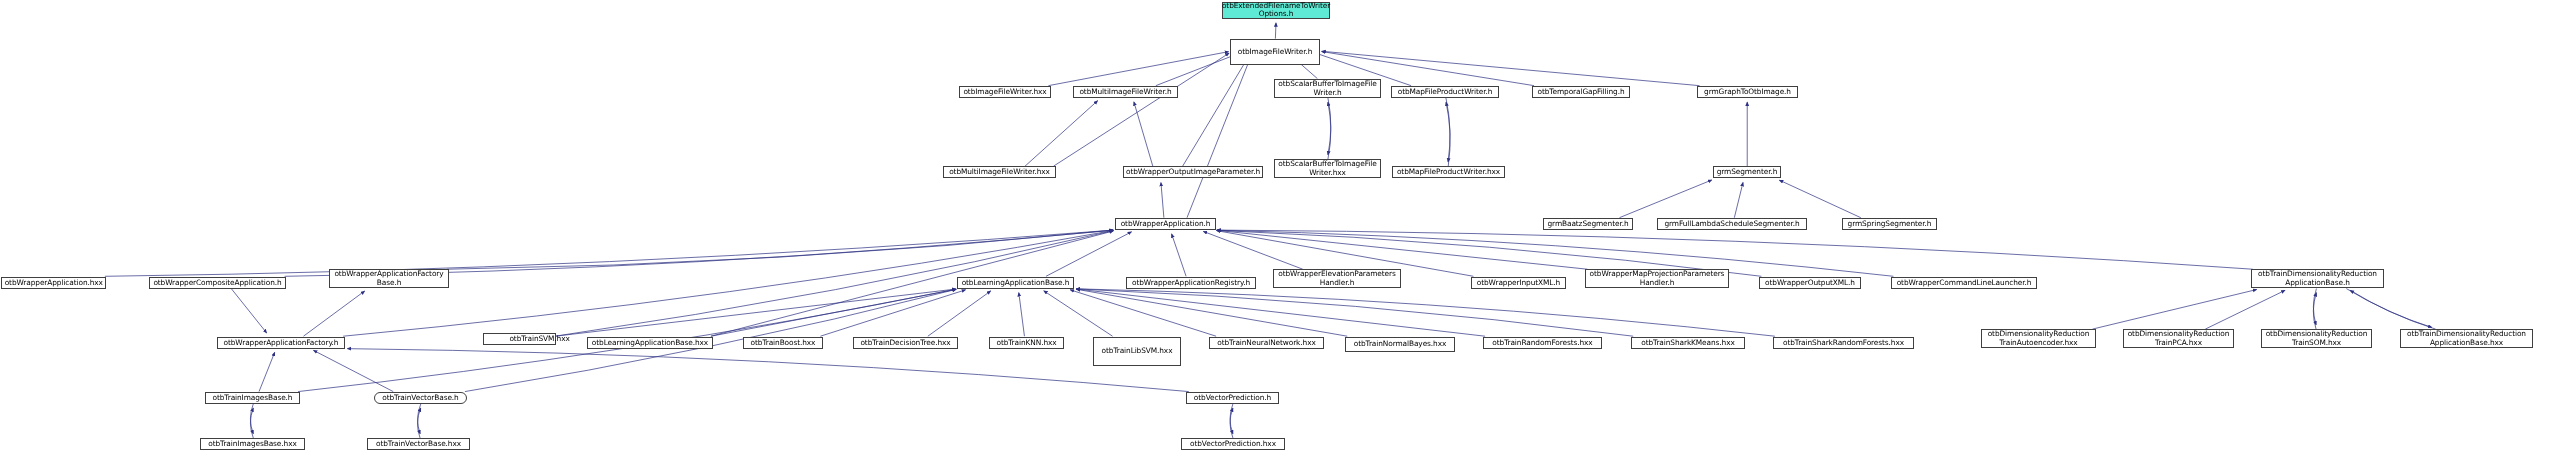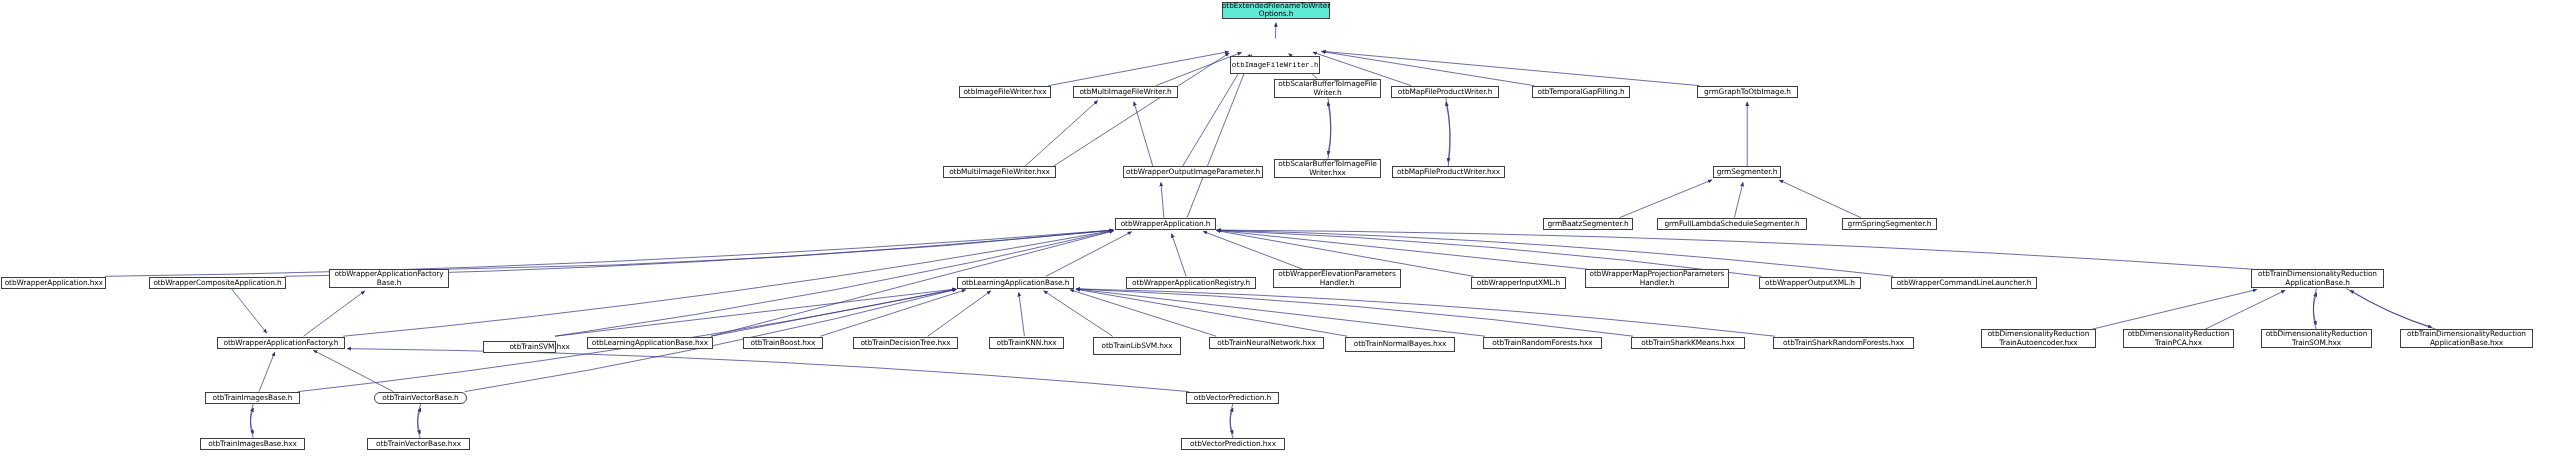--- a/index.html
+++ b/index.html
@@ -113,7 +113,7 @@
   <div id="nodes-layer">
       <div class="node root" style="left: 1222px; top: 1.9px; width: 108px; height: 17px;">otbExtendedFilenameToWriter
 Options.h</div>
-      <div class="node" style="left: 1230px; top: 56px; width: 90px; height: 18px; font-family: Liberation Mono, monospace;">otbImageFileWriter.h</div>
+      <div class="node" style="left: 1230px; top: 39px; width: 90px; height: 26px;">otbImageFileWriter.h</div>
       <div class="node" style="left: 959px; top: 86px; width: 92px; height: 12.2px;">otbImageFileWriter.hxx</div>
       <div class="node" style="left: 1073px; top: 86px; width: 105px; height: 12.2px;">otbMultiImageFileWriter.h</div>
       <div class="node" style="left: 1274px; top: 79px; width: 107px; height: 19.3px;">otbScalarBufferToImageFile

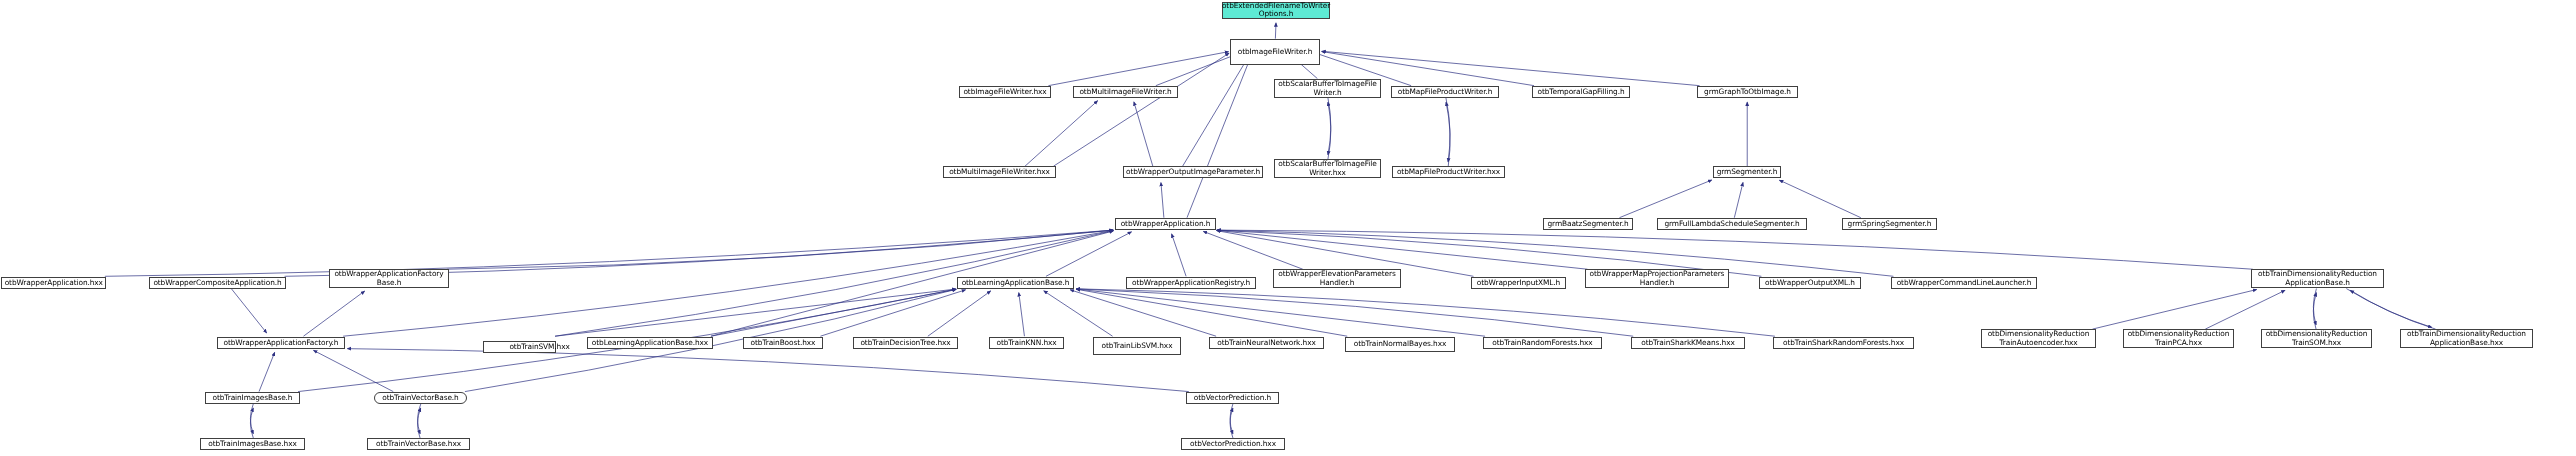--- a/index.html
+++ b/index.html
@@ -147,7 +147,7 @@
       <div class="node" style="left: 2251px; top: 269px; width: 133px; height: 19.3px;">otbTrainDimensionalityReduction
 ApplicationBase.h</div>
       <div class="node" style="left: 217px; top: 337px; width: 128px; height: 12.2px;">otbWrapperApplicationFactory.h</div>
-      <div class="node" style="left: 483px; top: 341px; width: 73px; height: 12.2px; padding-left: 42px;">otbTrainSVM.hxx</div>
+      <div class="node" style="left: 483px; top: 333px; width: 73px; height: 12.2px; padding-left: 42px;">otbTrainSVM.hxx</div>
       <div class="node" style="left: 587px; top: 337px; width: 126px; height: 12.2px;">otbLearningApplicationBase.hxx</div>
       <div class="node" style="left: 743px; top: 337px; width: 80px; height: 12.2px;">otbTrainBoost.hxx</div>
       <div class="node" style="left: 853px; top: 337px; width: 105px; height: 12.2px;">otbTrainDecisionTree.hxx</div>

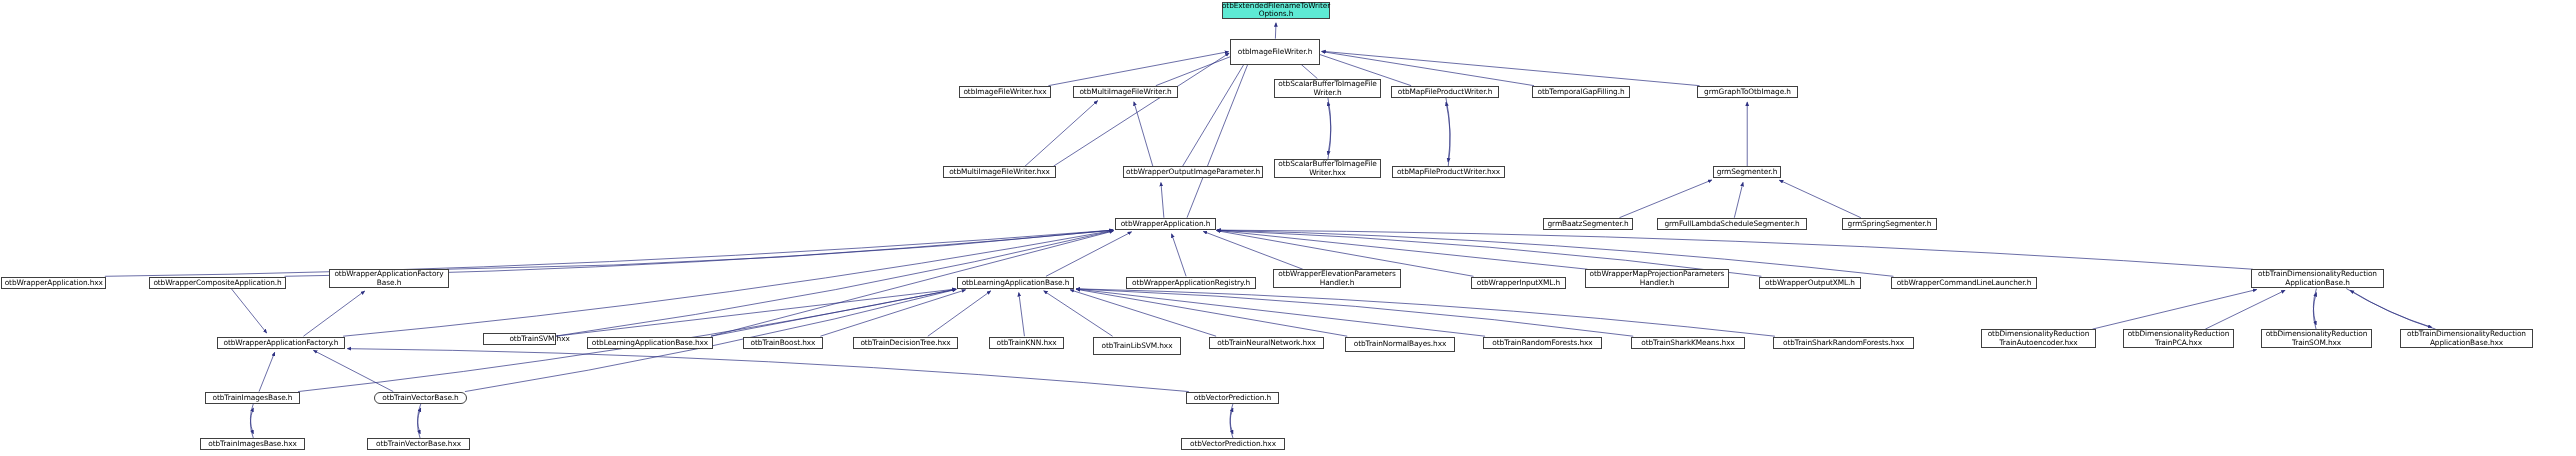--- a/index.html
+++ b/index.html
@@ -152,7 +152,7 @@
       <div class="node" style="left: 743px; top: 337px; width: 80px; height: 12.2px;">otbTrainBoost.hxx</div>
       <div class="node" style="left: 853px; top: 337px; width: 105px; height: 12.2px;">otbTrainDecisionTree.hxx</div>
       <div class="node" style="left: 989px; top: 337px; width: 75px; height: 12.2px;">otbTrainKNN.hxx</div>
-      <div class="node" style="left: 1093px; top: 337px; width: 88px; height: 18px;">otbTrainLibSVM.hxx</div>
+      <div class="node" style="left: 1093px; top: 337px; width: 88px; height: 29px;">otbTrainLibSVM.hxx</div>
       <div class="node" style="left: 1209px; top: 337px; width: 115px; height: 12.2px;">otbTrainNeuralNetwork.hxx</div>
       <div class="node" style="left: 1345px; top: 337px; width: 110px; height: 15px;">otbTrainNormalBayes.hxx</div>
       <div class="node" style="left: 1483px; top: 337px; width: 119px; height: 12.2px;">otbTrainRandomForests.hxx</div>

